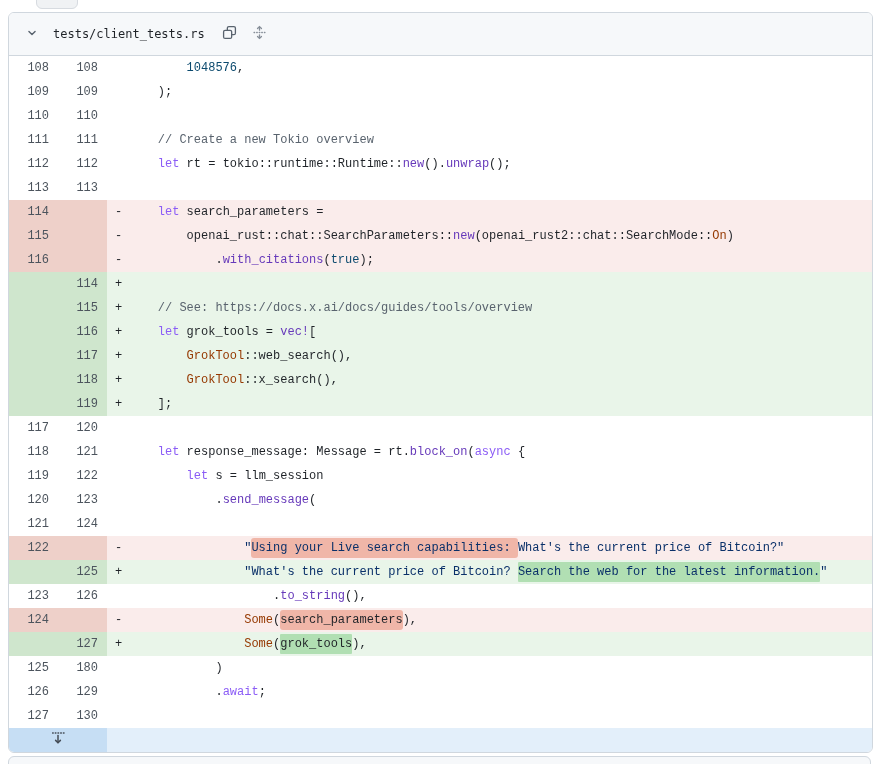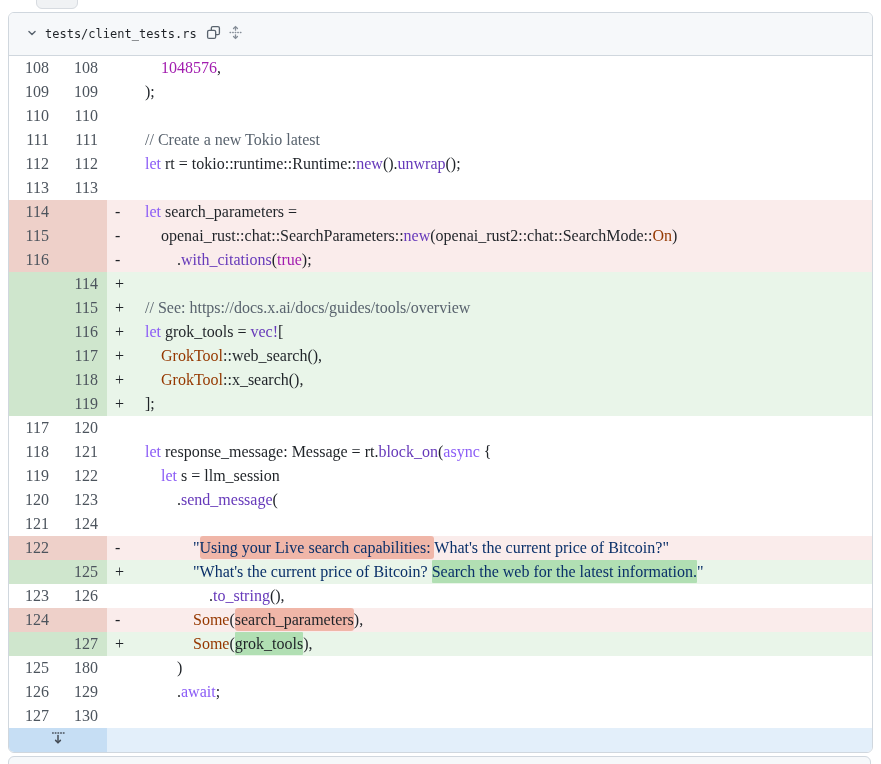--- a/index.html
+++ b/index.html
@@ -12,7 +12,7 @@
   .file-card{position:absolute;left:8px;top:12px;width:863px;border:1px solid #d0d7de;
         border-radius:6px;overflow:hidden;background:#fff;}
   .file-header{height:42px;background:#f6f8fa;border-bottom:1px solid #d0d7de;
-        display:flex;align-items:center;padding:0 12px;}
+        display:flex;align-items:center;padding:0 12px;gap:8px;}
   .chev-btn{display:flex;align-items:center;justify-content:center;width:22px;height:22px;
         border:none;background:transparent;color:#59636e;cursor:pointer;padding:0;}
   .file-name{font-family:"DejaVu Sans Mono","Liberation Mono",monospace;font-size:12px;

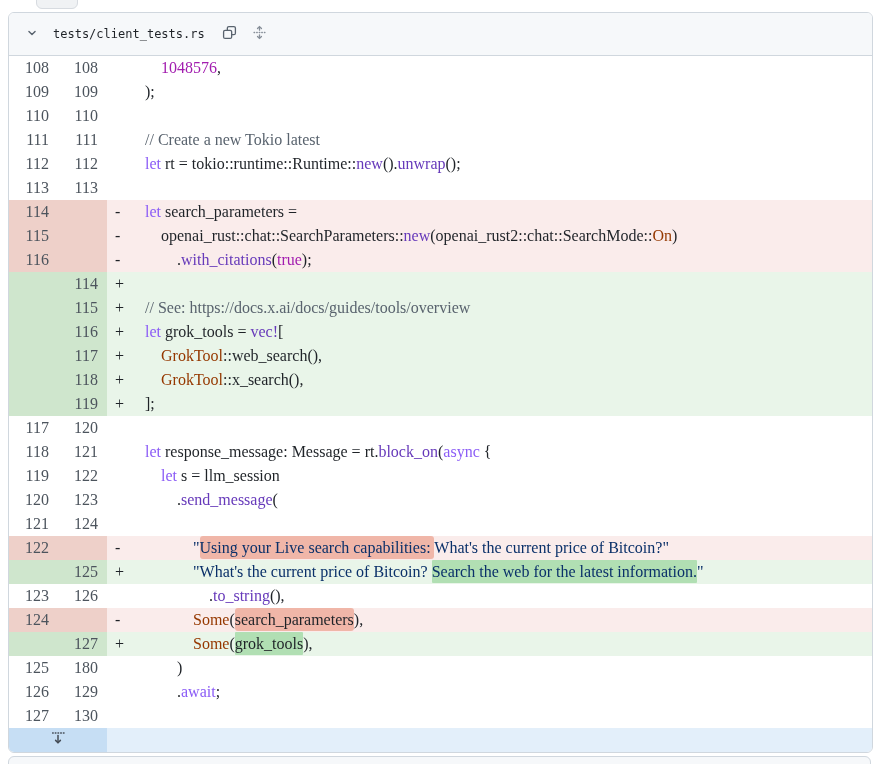--- a/index.html
+++ b/index.html
@@ -20,7 +20,7 @@
   .hdr-icon{display:flex;align-items:center;justify-content:center;width:22px;height:22px;
         color:#59636e;cursor:pointer;background:transparent;border:none;padding:0;}
   
-  .diff-body{font-family:Liberation Serif, serif;font-size:16px;}
+  .diff-body{font-family:Liberation Mono, monospace;font-size:12px;}
   .row{display:flex;height:24px;line-height:24px;}
   .num{flex:none;width:49px;box-sizing:border-box;text-align:right;padding-right:9px;
         color:#4c545d;cursor:pointer;user-select:none;}

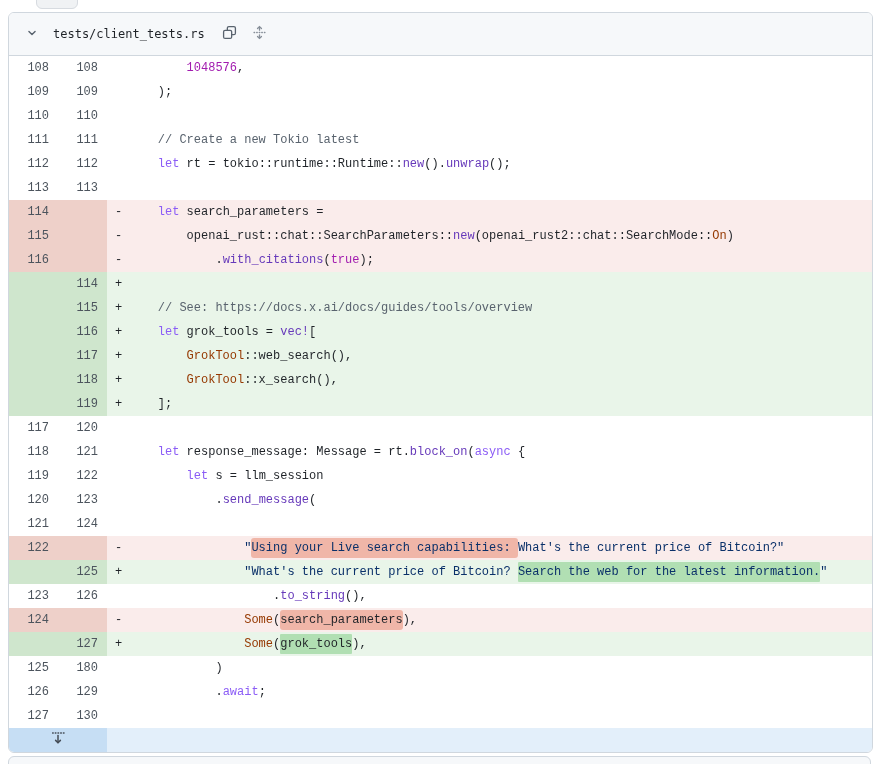--- a/index.html
+++ b/index.html
@@ -34,7 +34,7 @@
   .add .num{background:#cfe6cd;}
   .add .codecell{background:#e9f5e9;}
   
-  .p{color:#1f2328}.k{color:#8b5cf6}.f{color:#6639ba}.n{color:#a21caf}
+  .p{color:#1f2328}.k{color:#8b5cf6}.f{color:#6639ba}.n{color:#0c4a6e}
   .s{color:#0a3069}.c{color:#59636e}.v{color:#953800}
   .del .hl{background:#f0b6a8;border-radius:3px;padding:3px 0;}
   .add .hl{background:#b1dfb3;border-radius:1px;padding:3px 0;}

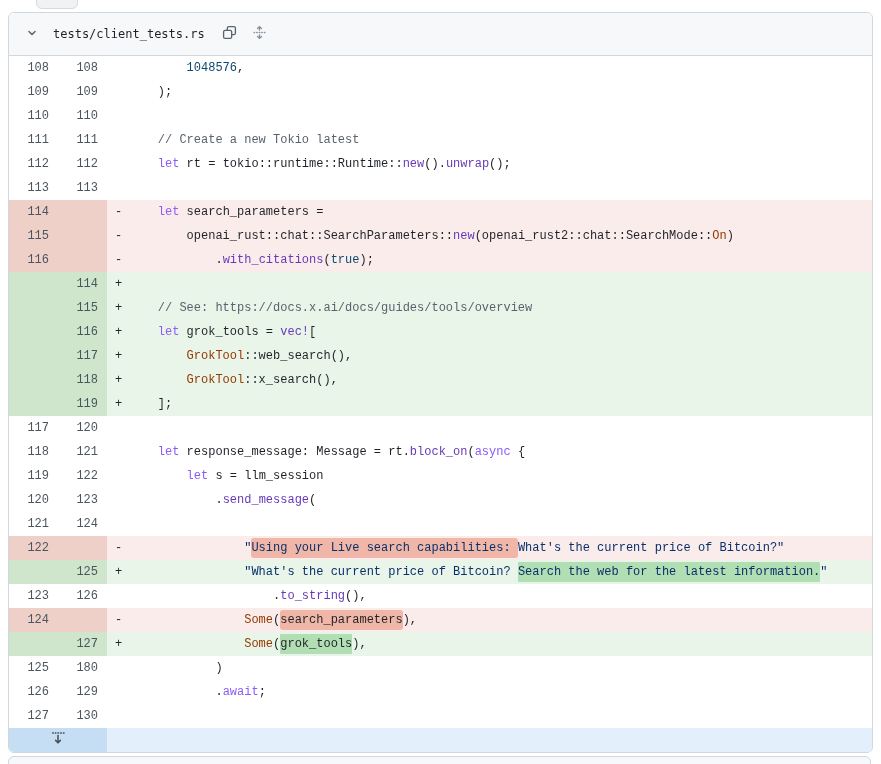--- a/index.html
+++ b/index.html
@@ -115,7 +115,7 @@
           <div class="num">111</div>
           <div class="codecell">
             <span class="sign"></span>
-            <pre class="codeline"><span class="c">    // Create a new Tokio latest</span></pre>
+            <pre class="codeline"><span class="c">    // Create a new Tokio overview</span></pre>
           </div>
         </div>
         <div class="row ctx">

